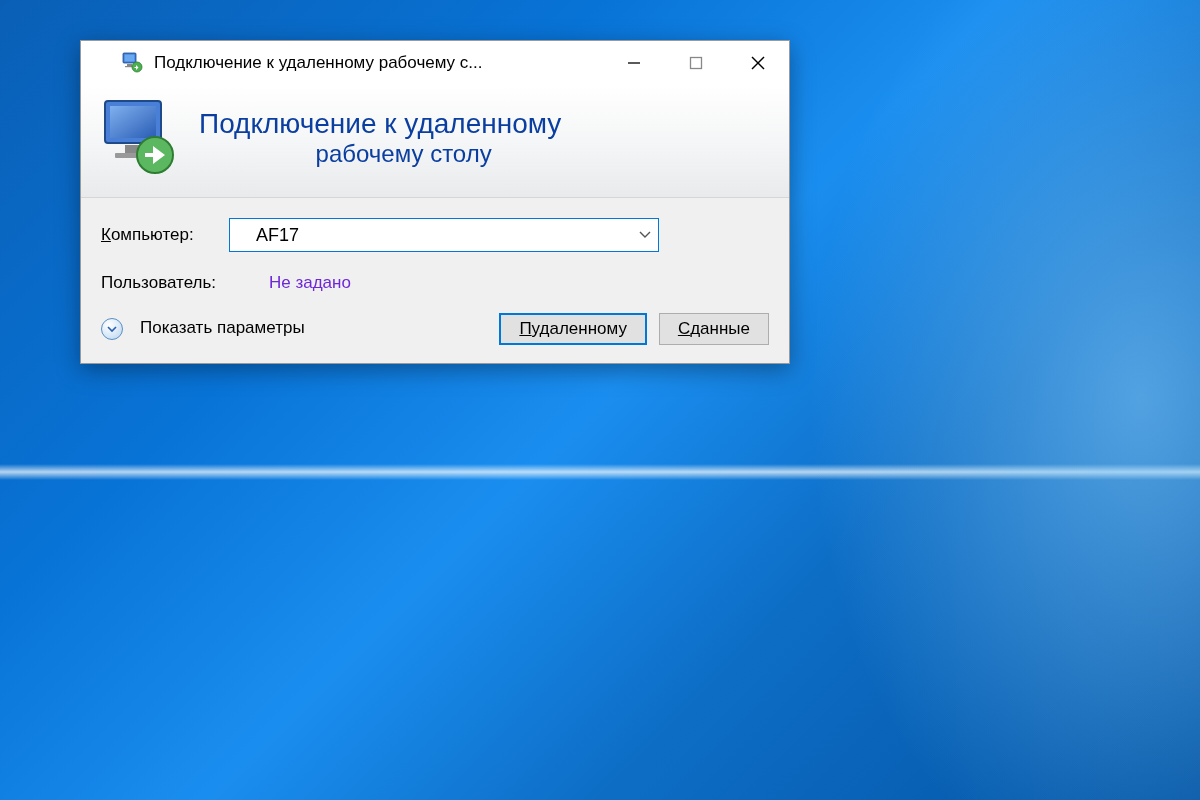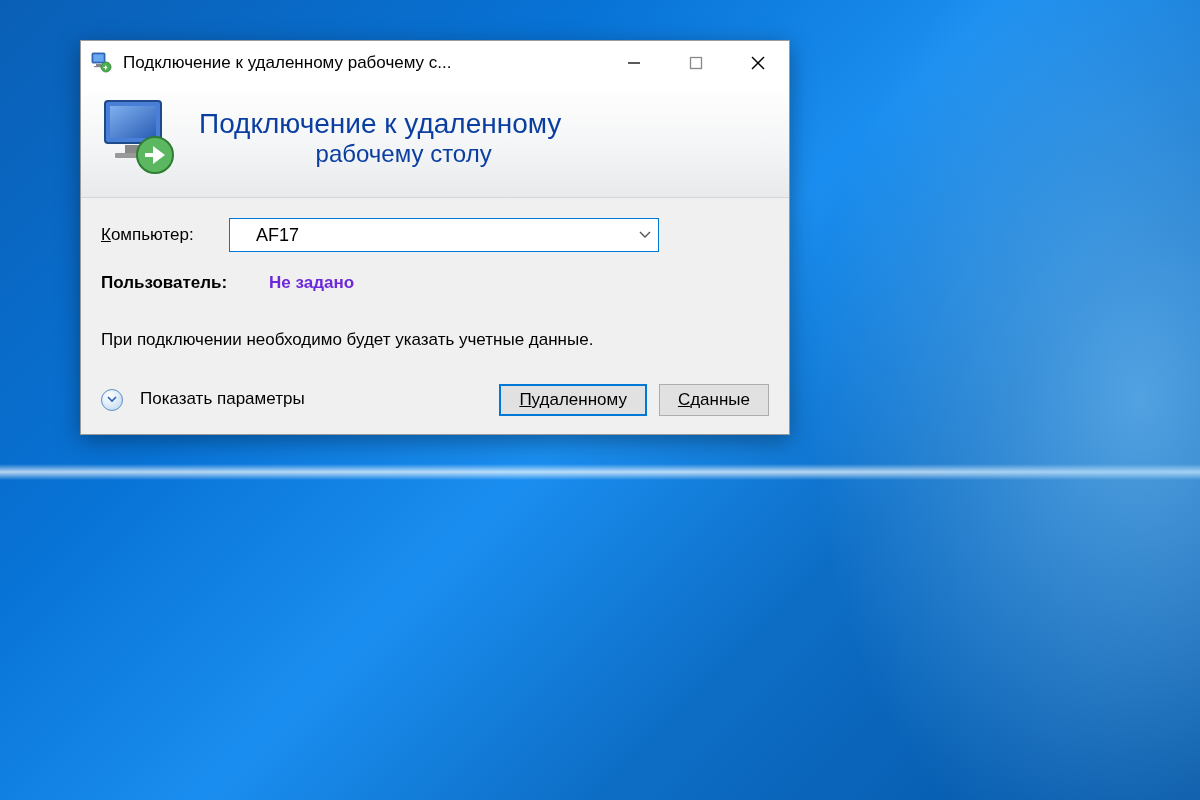--- a/index.html
+++ b/index.html
@@ -39,6 +39,7 @@
       align-items: center;
       background: #ffffff;
       padding-left: 10px;
+      margin-left: 31px;
     }
     .titlebar-icon {
       width: 22px;

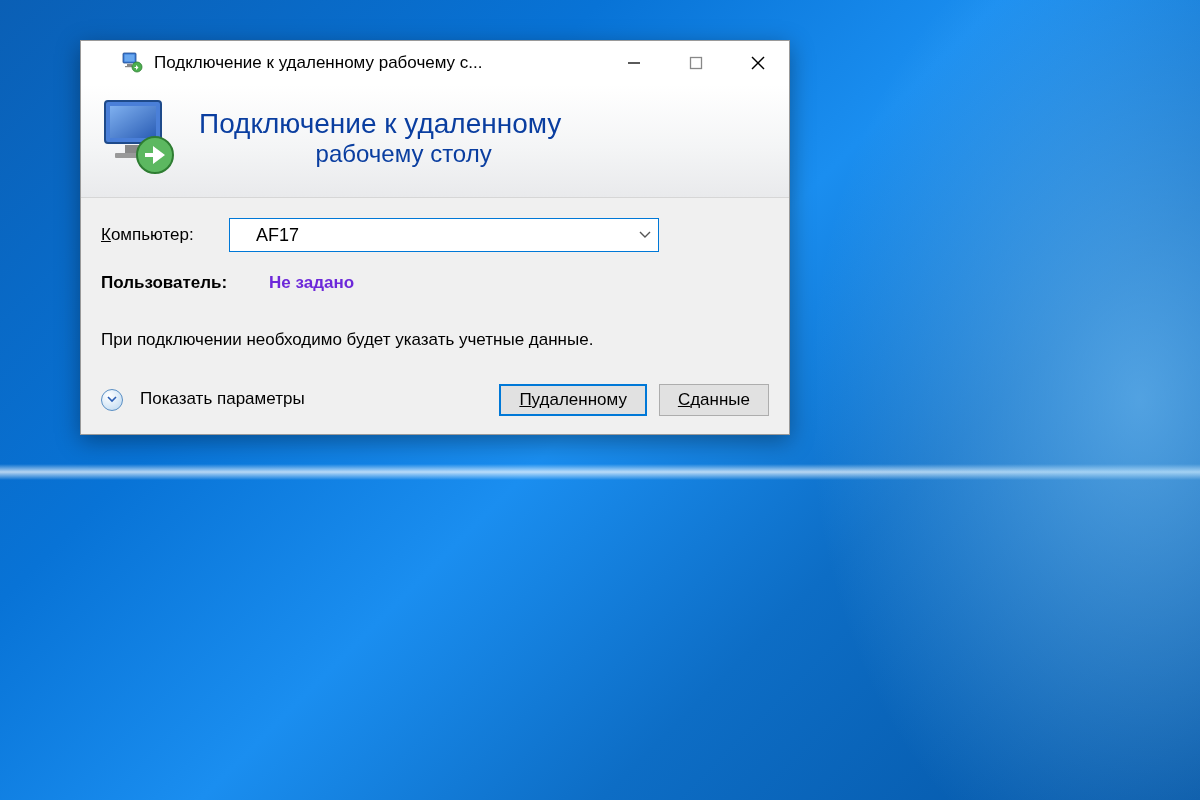--- a/index.html
+++ b/index.html
@@ -140,7 +140,7 @@
       background: #fff;
       border-left: 1px solid transparent;
     }
-    .user-row { margin-bottom: 36px; font-weight: bold; }
+    .user-row { margin-bottom: 20px; }
     .user-label {
       font-size: 17px;
       color: #000;

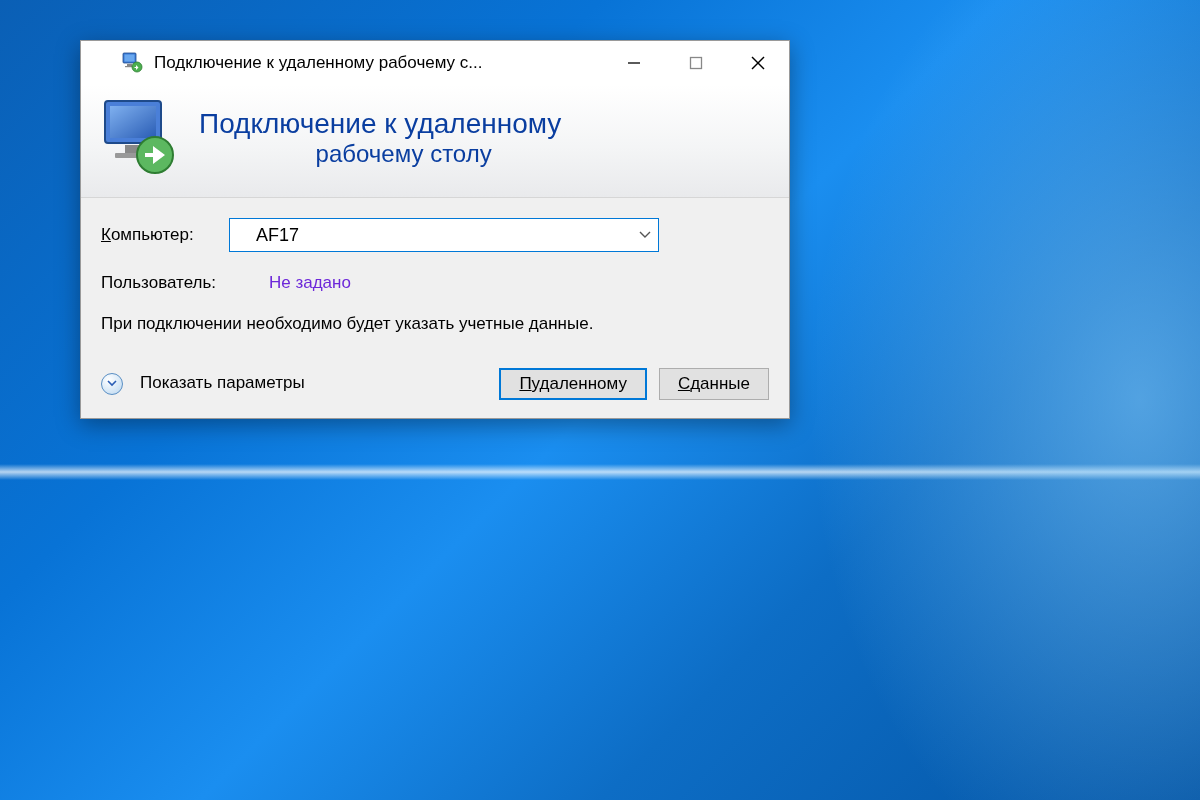--- a/index.html
+++ b/index.html
@@ -280,7 +280,6 @@
       <div class="user-value">Не задано</div>
     </div>
 
-    <div class="info-text">При подключении необходимо будет указать учетные данные.</div>
 
     <div class="footer-row">
       <div class="show-params">

